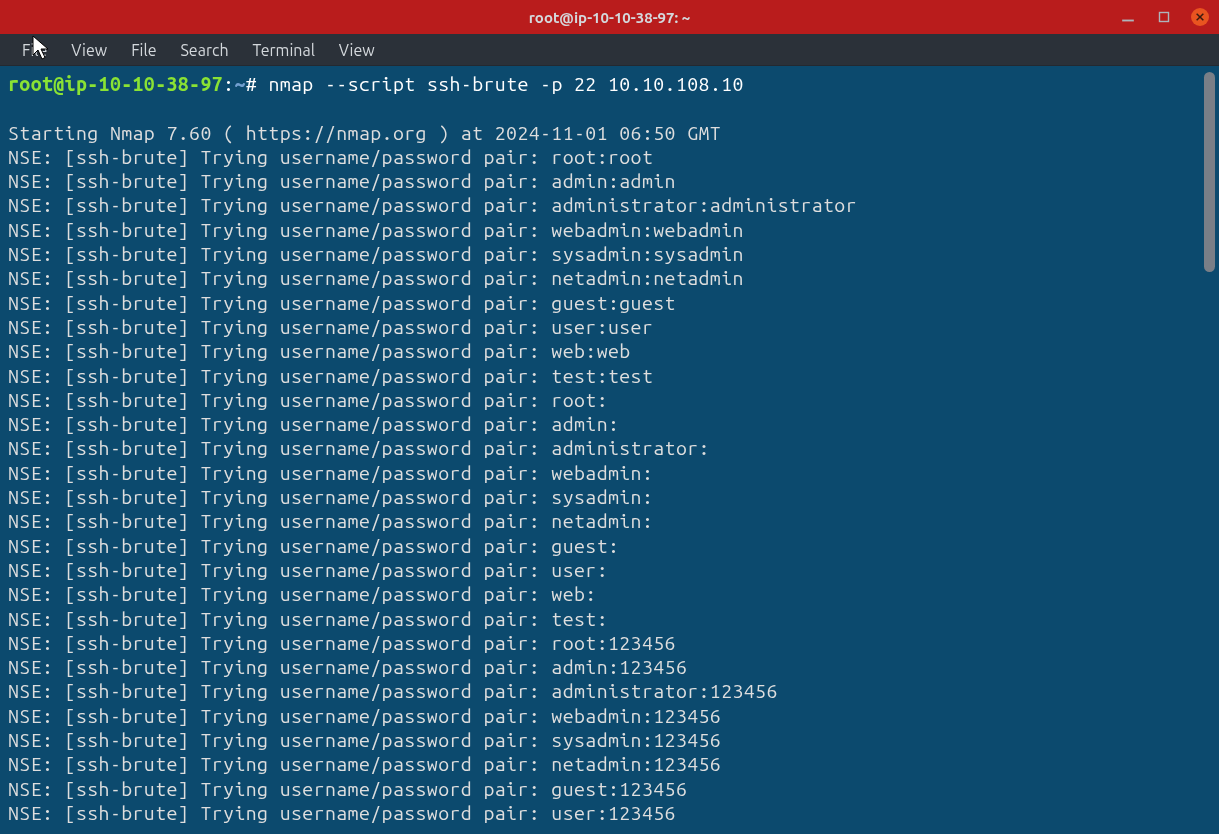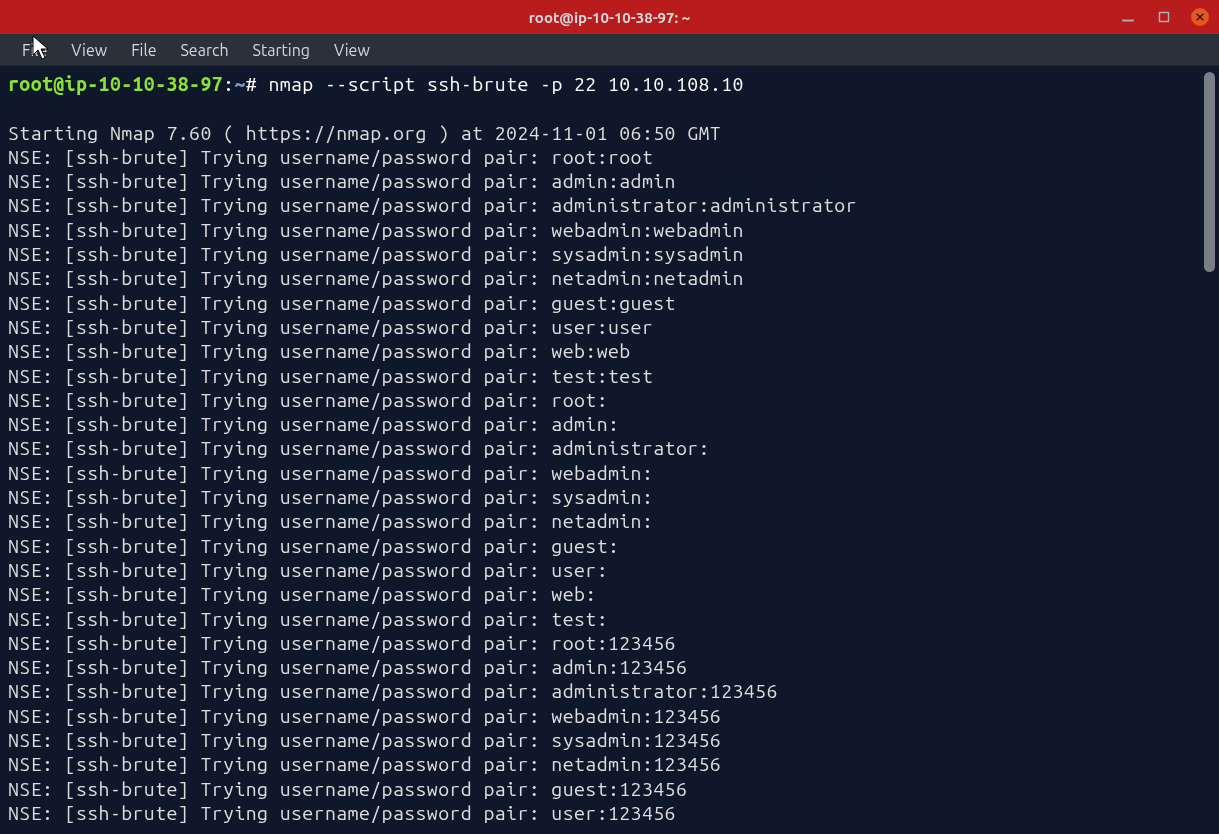--- a/index.html
+++ b/index.html
@@ -141,7 +141,7 @@
   <div class="menu-item">View</div>
   <div class="menu-item">File</div>
   <div class="menu-item">Search</div>
-  <div class="menu-item">Starting</div>
+  <div class="menu-item">Terminal</div>
   <div class="menu-item">View</div>
 </div>
 

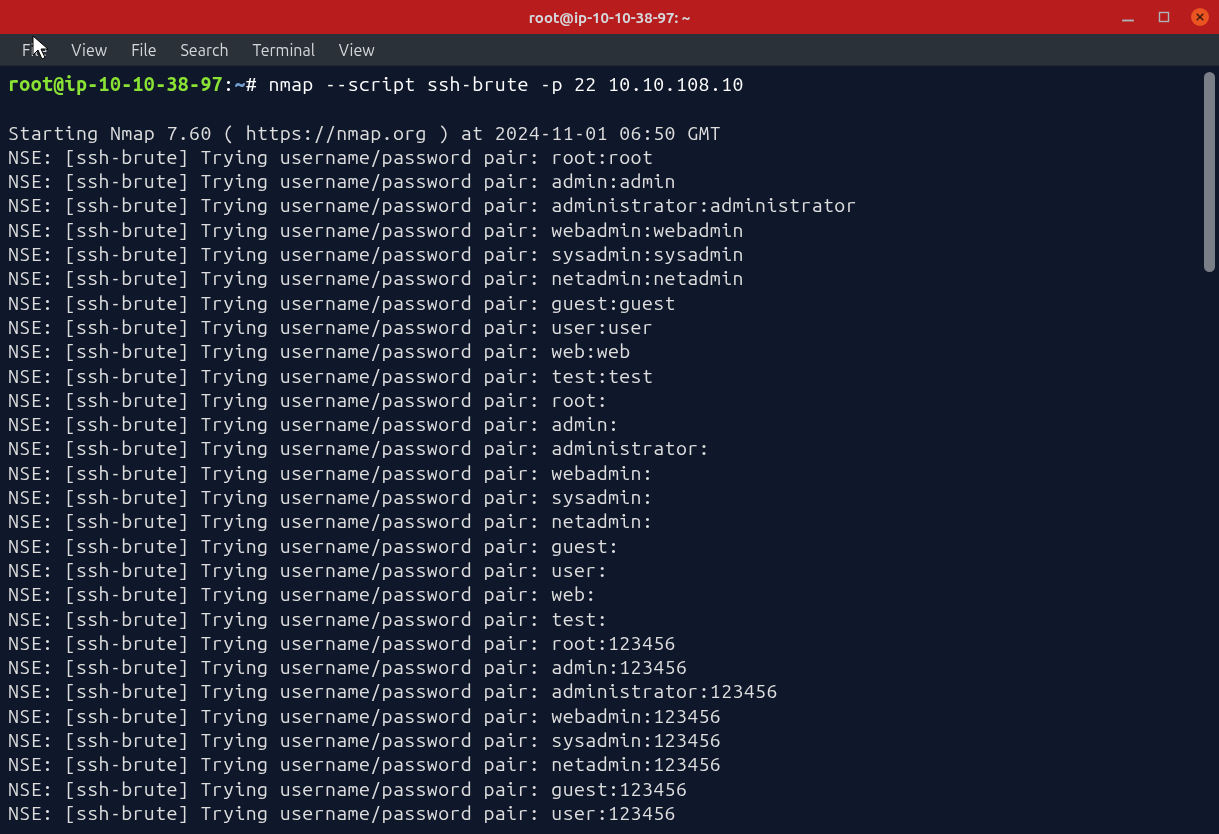--- a/index.html
+++ b/index.html
@@ -83,7 +83,7 @@
     .terminal-area {
       position: relative;
       height: calc(834px - 34px - 32px);
-      background: #0f172a;
+      background: #0c4a6e;
       padding: 6px 8px 6px 8px;
       overflow: hidden;
     }

